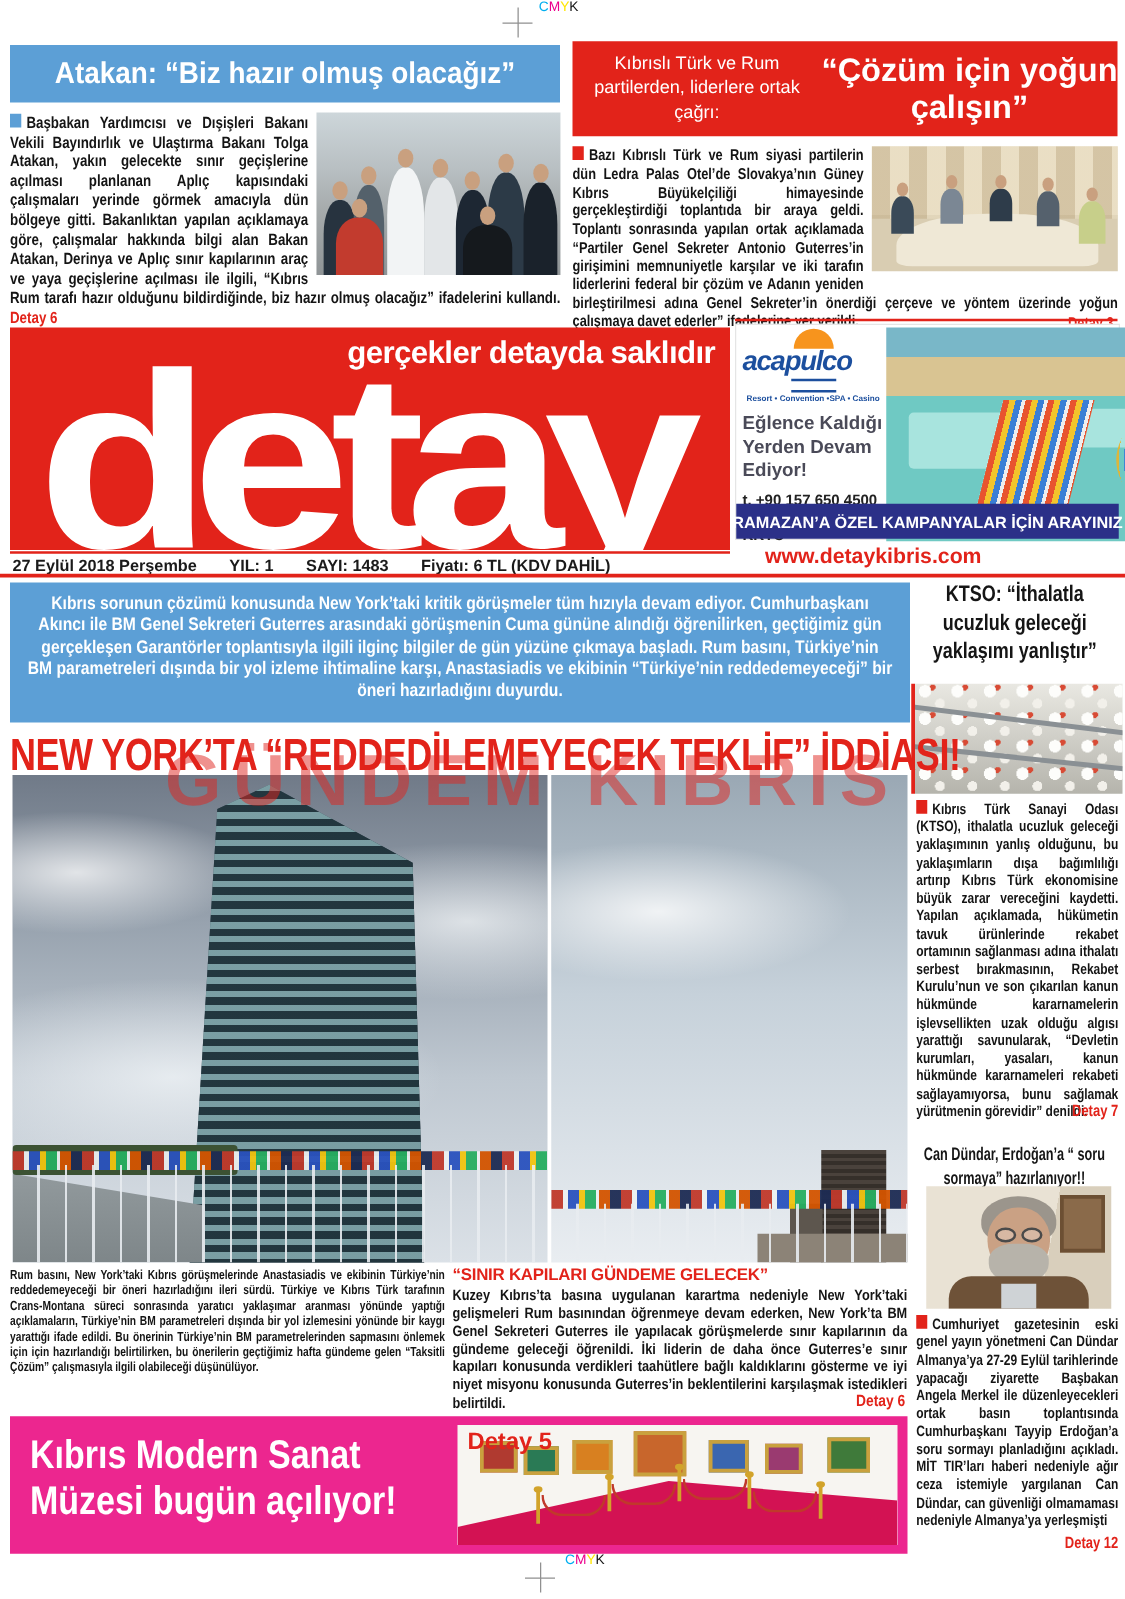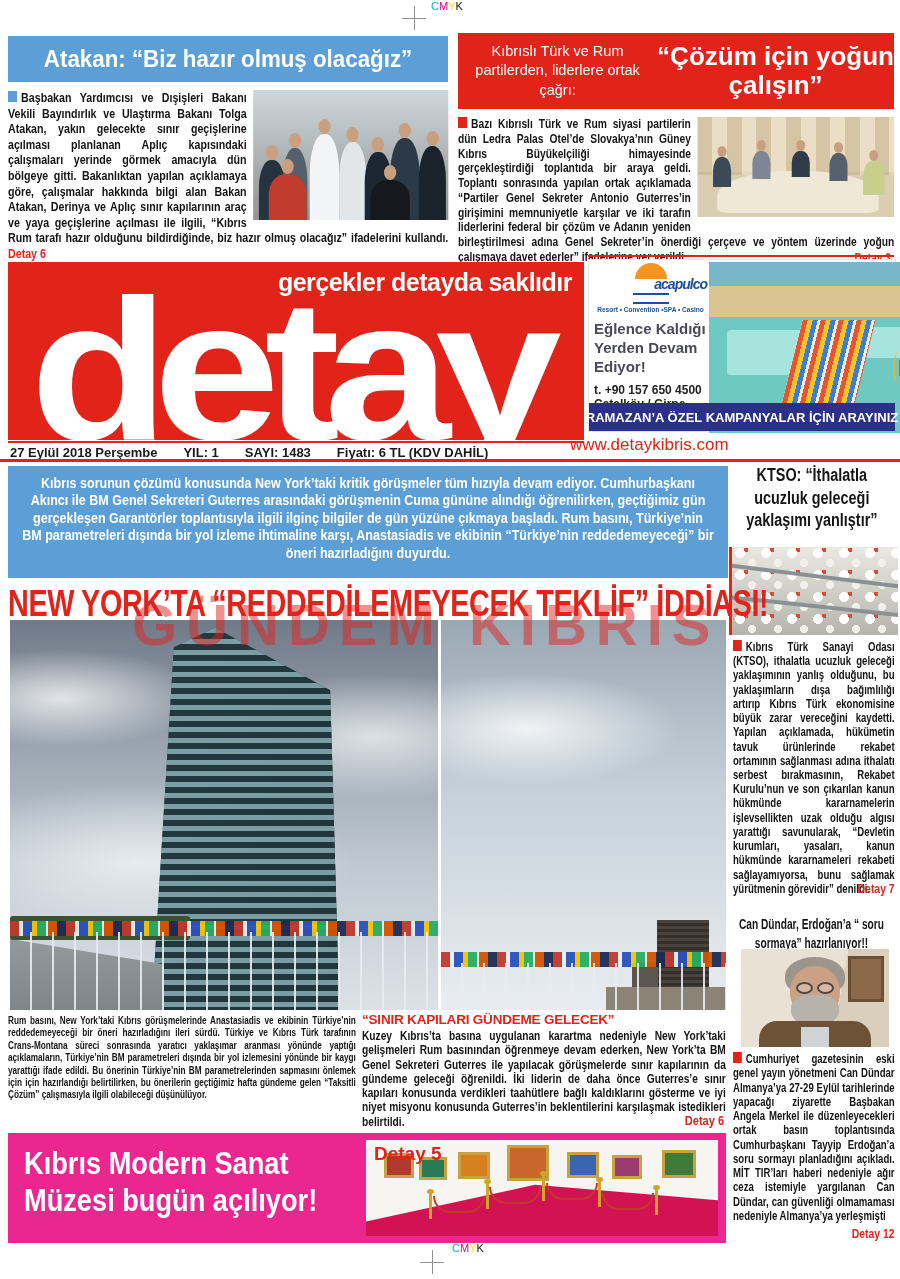--- a/index.html
+++ b/index.html
@@ -58,7 +58,7 @@
   #ad{left:588px;top:259px;width:306px;height:171px;background:#fff;border:1px solid #e5e5e5}
   #ad .logo-col{position:absolute;left:5px;top:3px;width:113px}
   #ad .sun{width:32px;height:16px;background:#F7941D;border-radius:16px 16px 0 0;margin:0 auto}
-  #ad .brand{color:#1C4F9E;font-size:14px;font-weight:bold;font-style:italic;text-align:right;letter-spacing:-1px;margin-top:-3px}
+  #ad .brand{color:#1C4F9E;font-size:22px;font-weight:bold;font-style:italic;text-align:left;letter-spacing:-1px;margin-top:-3px}
   #ad .waves{width:36px;height:7px;margin:1px auto 0;border-top:2px solid #1C4F9E;border-bottom:2px solid #1C4F9E}
   #ad .subtitle{font-size:6.5px;color:#1C4F9E;text-align:center;font-weight:bold;margin-top:2px;white-space:nowrap}
   #ad .slogan{font-size:15px;color:#4A4A58;font-weight:bold;line-height:1.25;margin-top:7px}

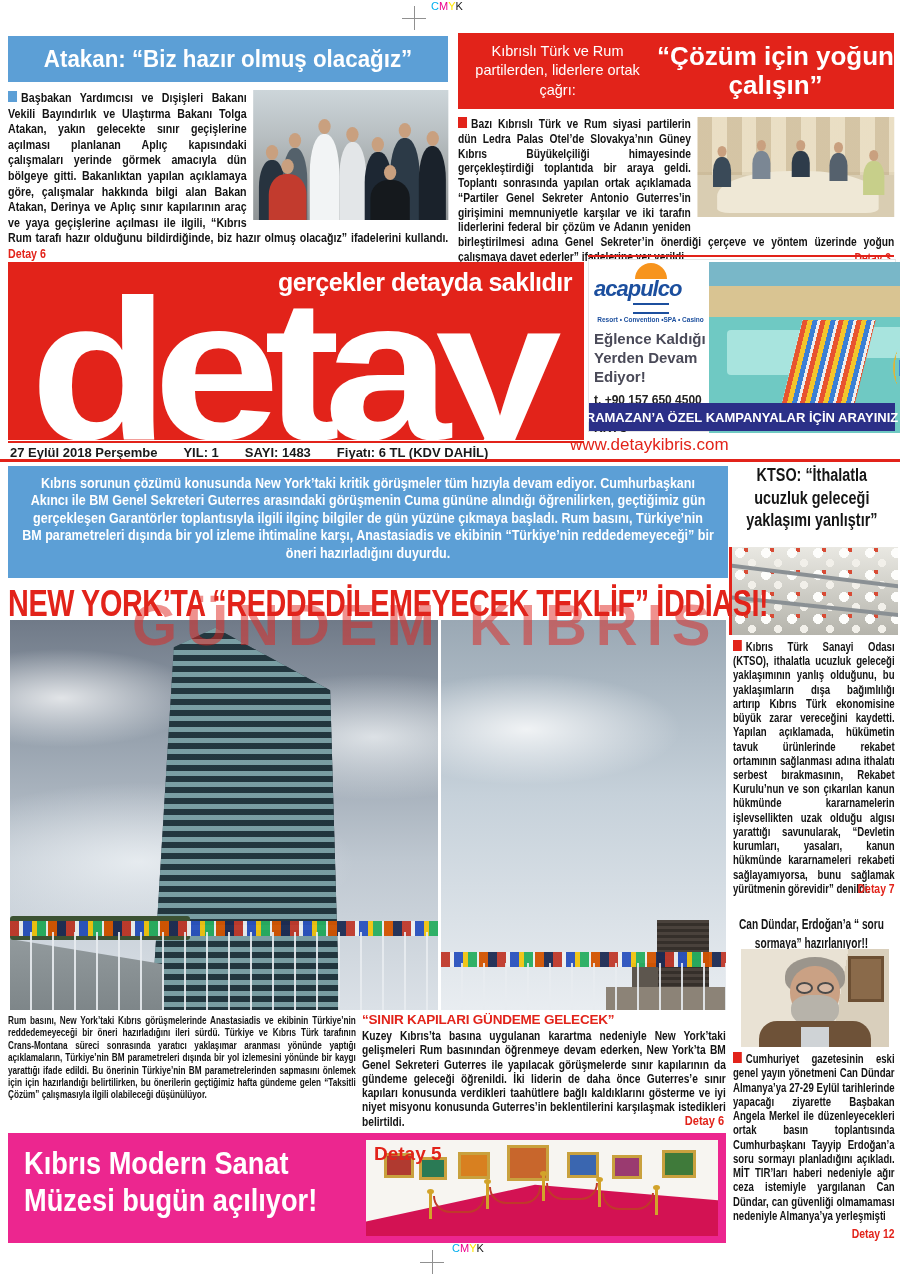--- a/index.html
+++ b/index.html
@@ -67,7 +67,7 @@
   #ad .photo{position:absolute;left:120px;top:2px;right:2px;bottom:30px;overflow:hidden}
   #ad .navybar{position:absolute;left:0;right:0;bottom:0;height:28px;background:var(--navy);color:#fff;
     font-weight:bold;font-size:13px;display:flex;align-items:center;justify-content:center;white-space:nowrap}
-  #website{left:570px;top:435px;font-size:17px;font-weight:normal;color:var(--red)}
+  #website{left:612px;top:435px;font-size:17px;font-weight:bold;color:var(--red)}
 
   
   #leadbox{left:8px;top:466px;width:720px;height:112px;background:var(--blue)}

